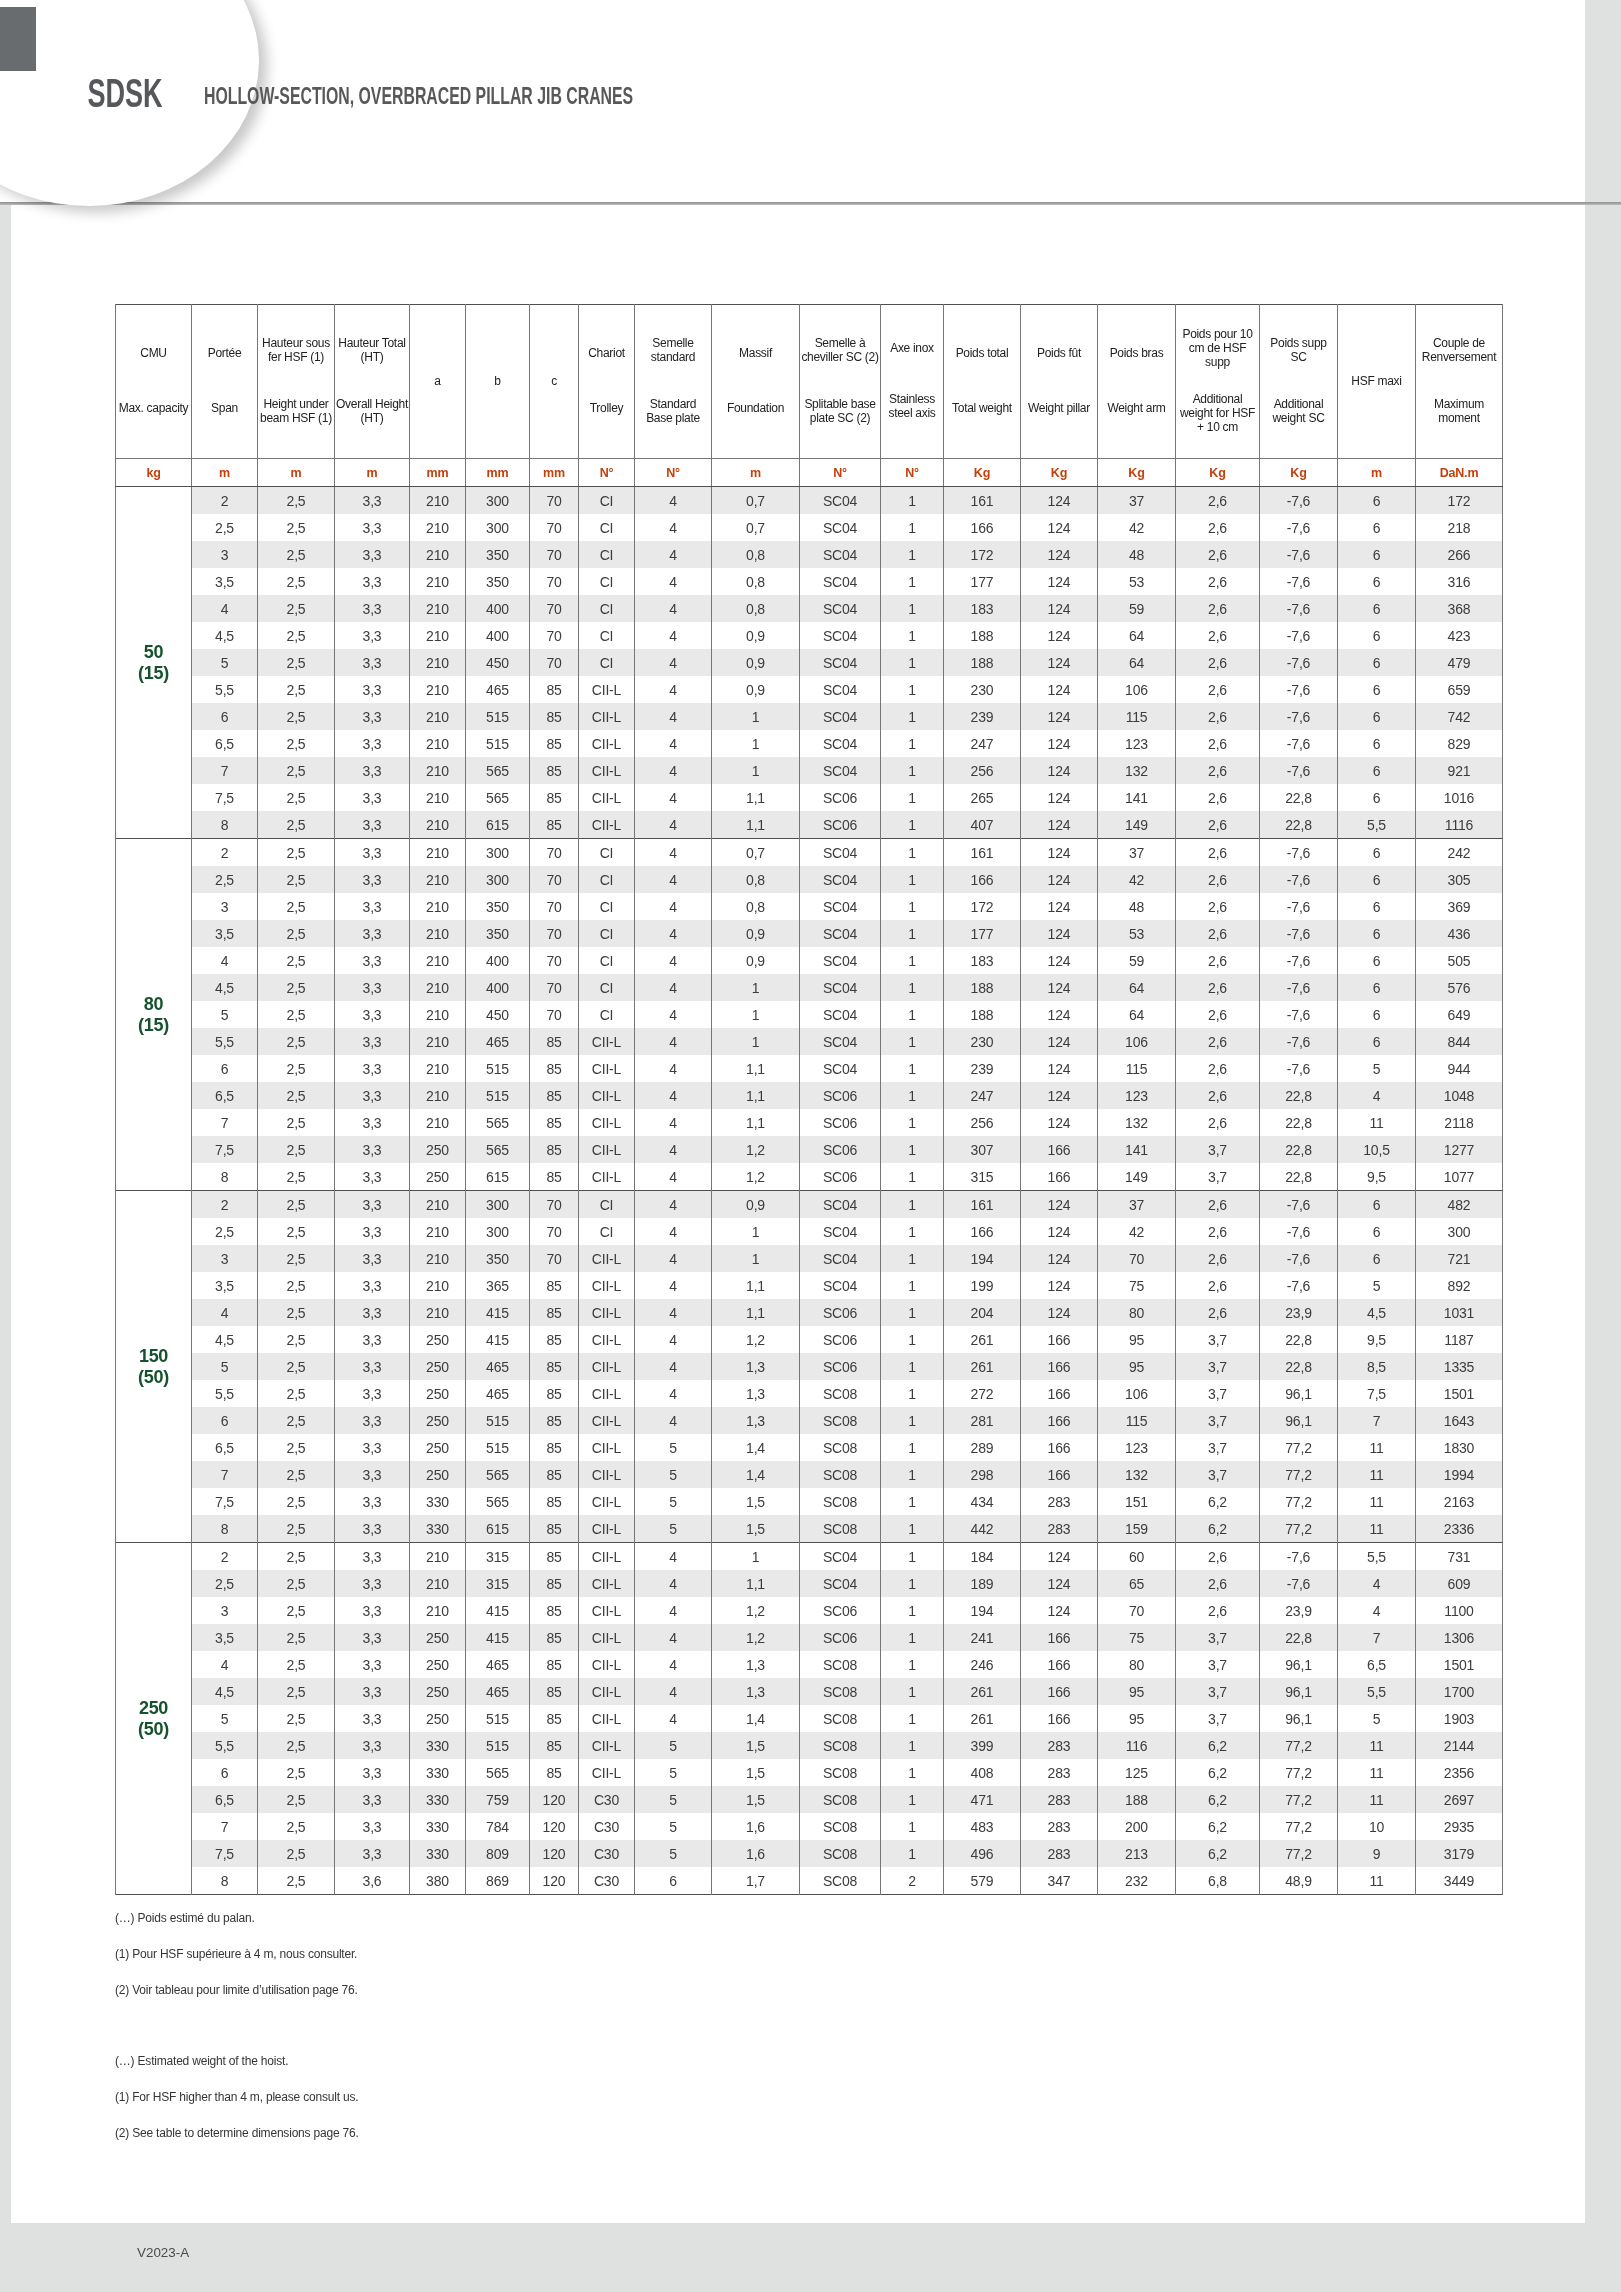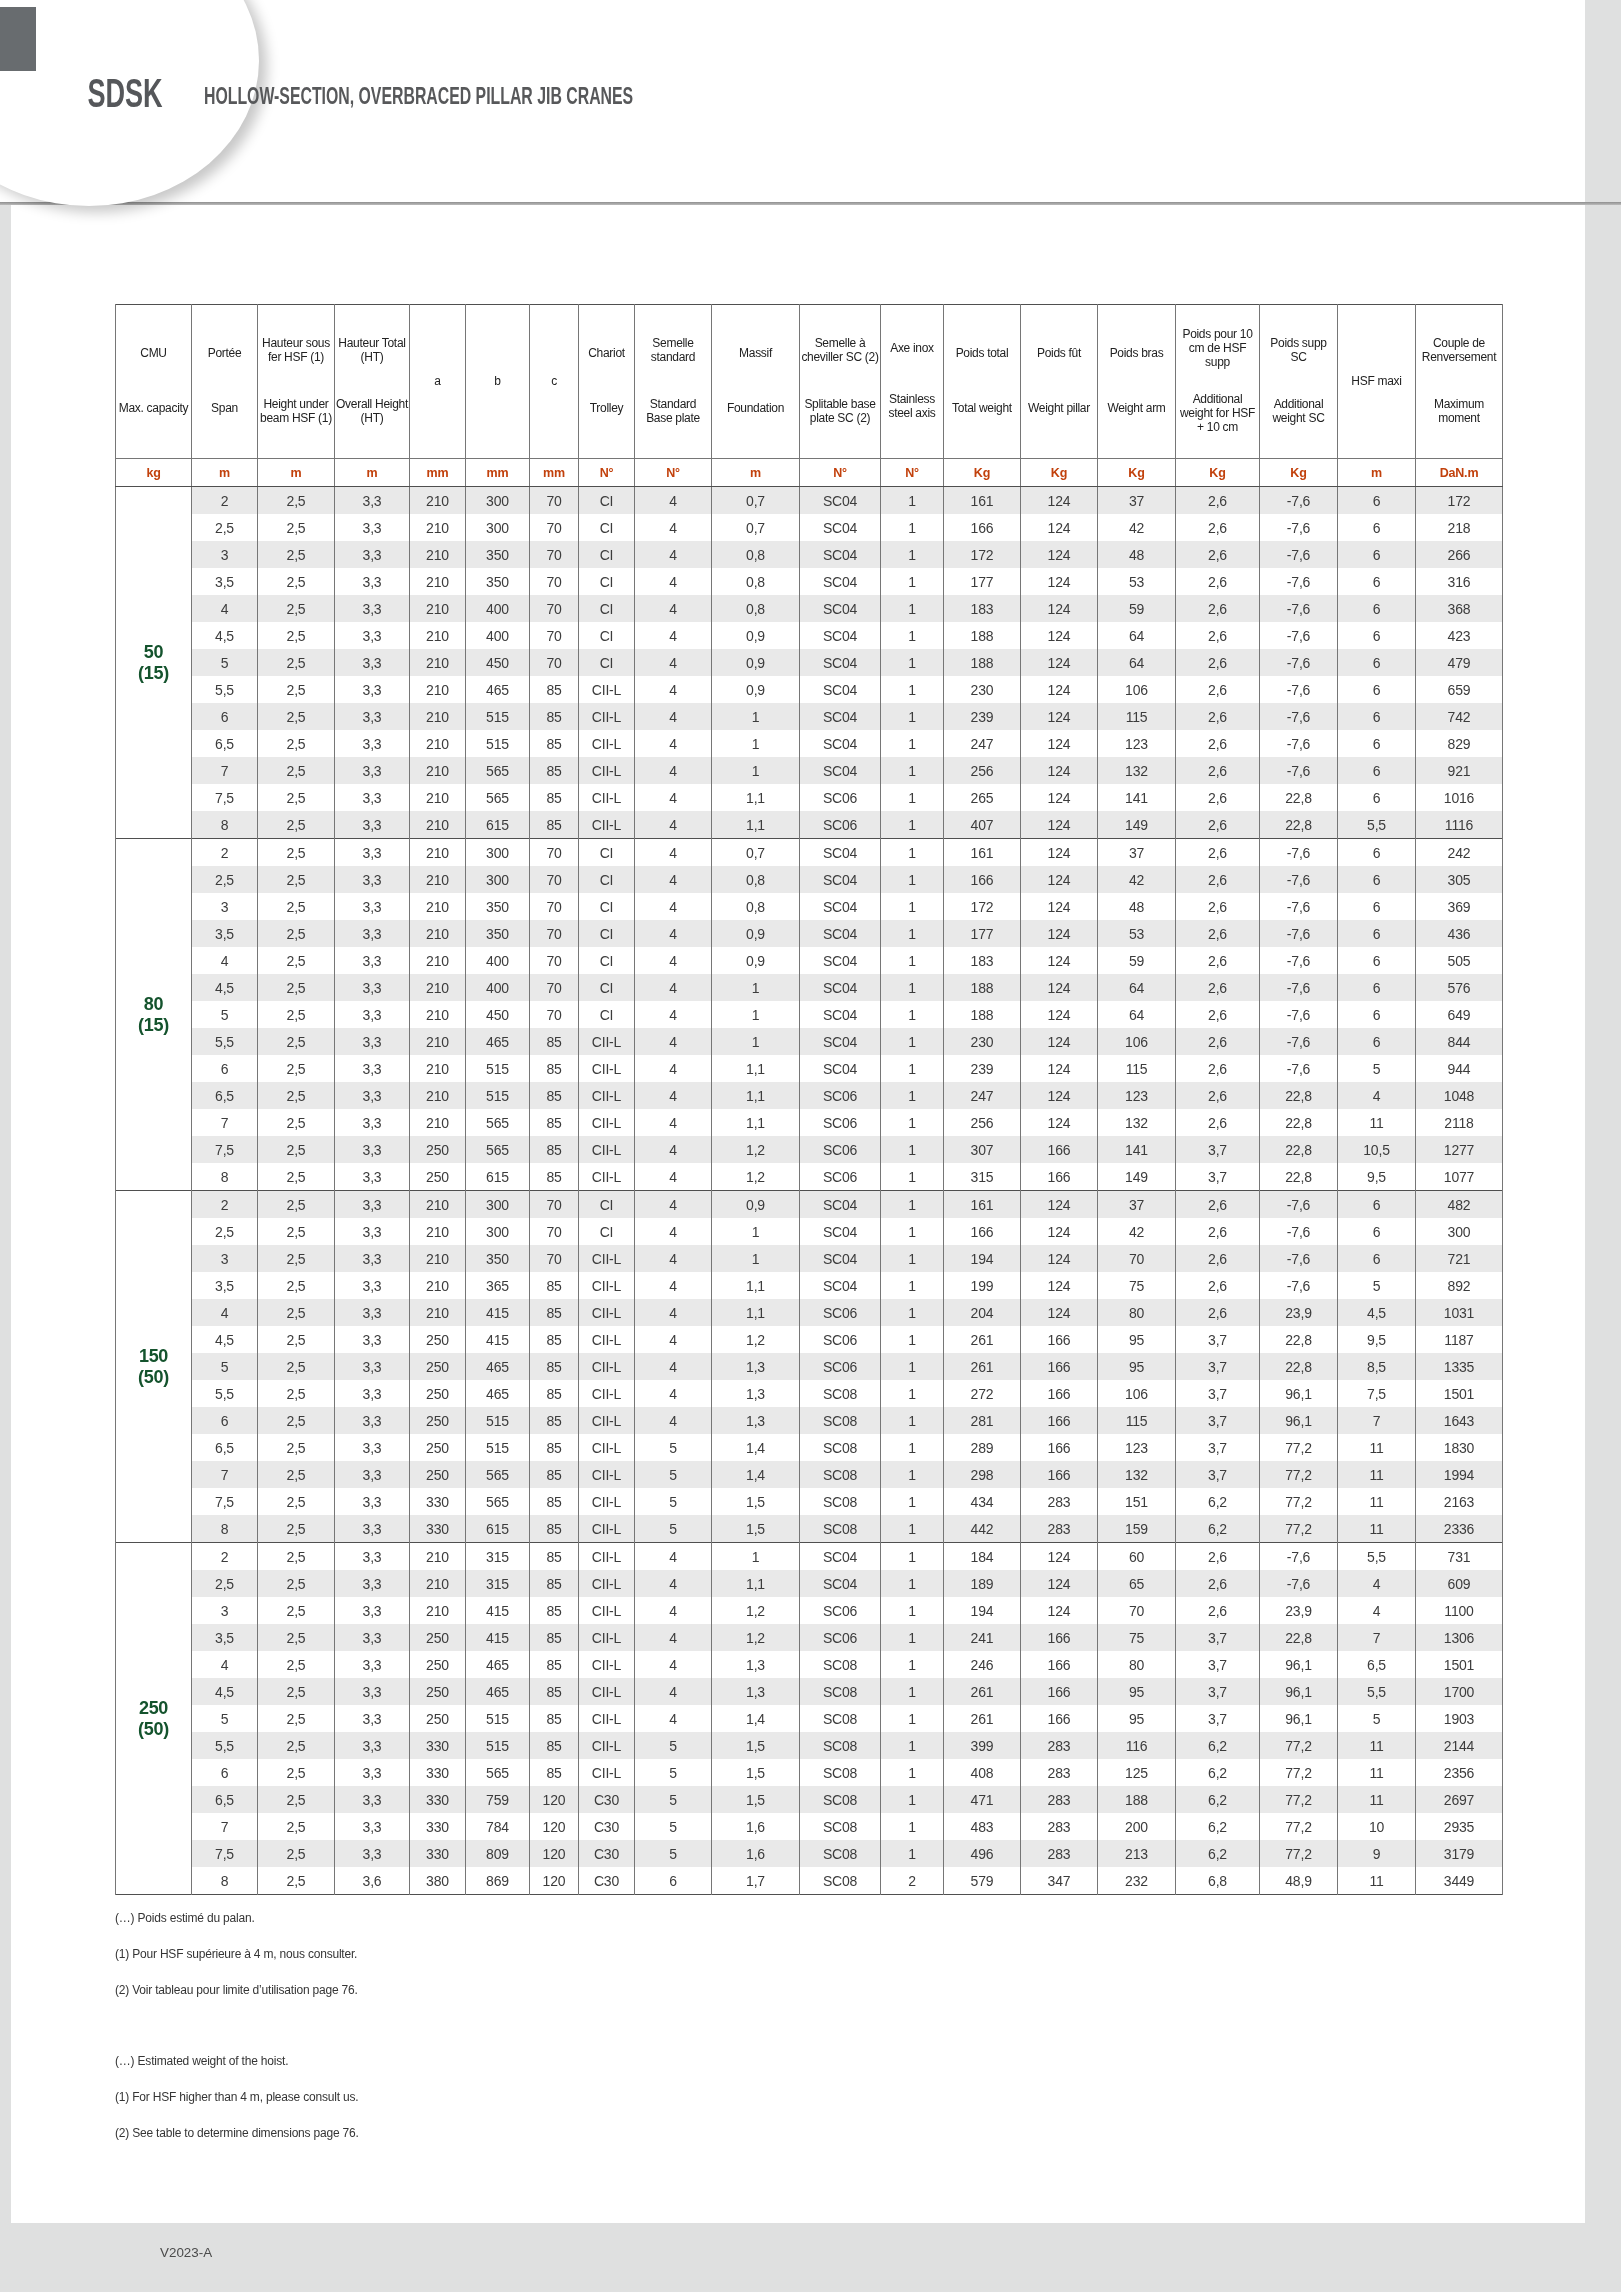--- a/index.html
+++ b/index.html
@@ -76,7 +76,7 @@
   #notes-fr{top:1900px;}
   #notes-en{top:2043px;}
   .footer-version{
-    position:absolute;left:160px;top:2245px;font-size:13.4px;color:#4b4b4b;z-index:2;
+    position:absolute;left:137px;top:2245px;font-size:13.4px;color:#4b4b4b;z-index:2;
   }
 </style>
 </head>

